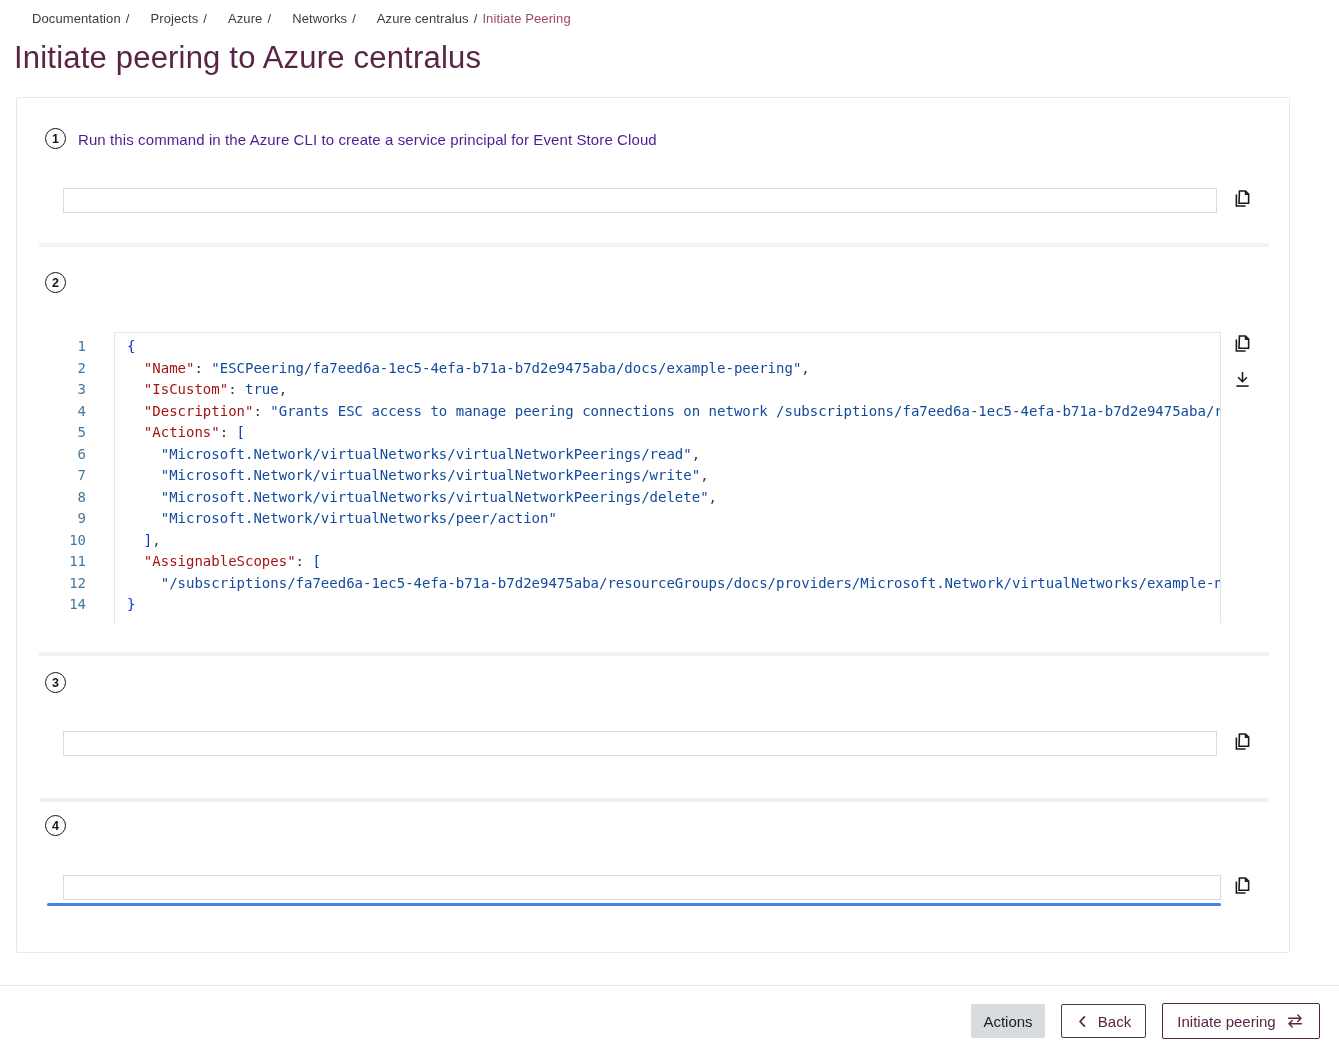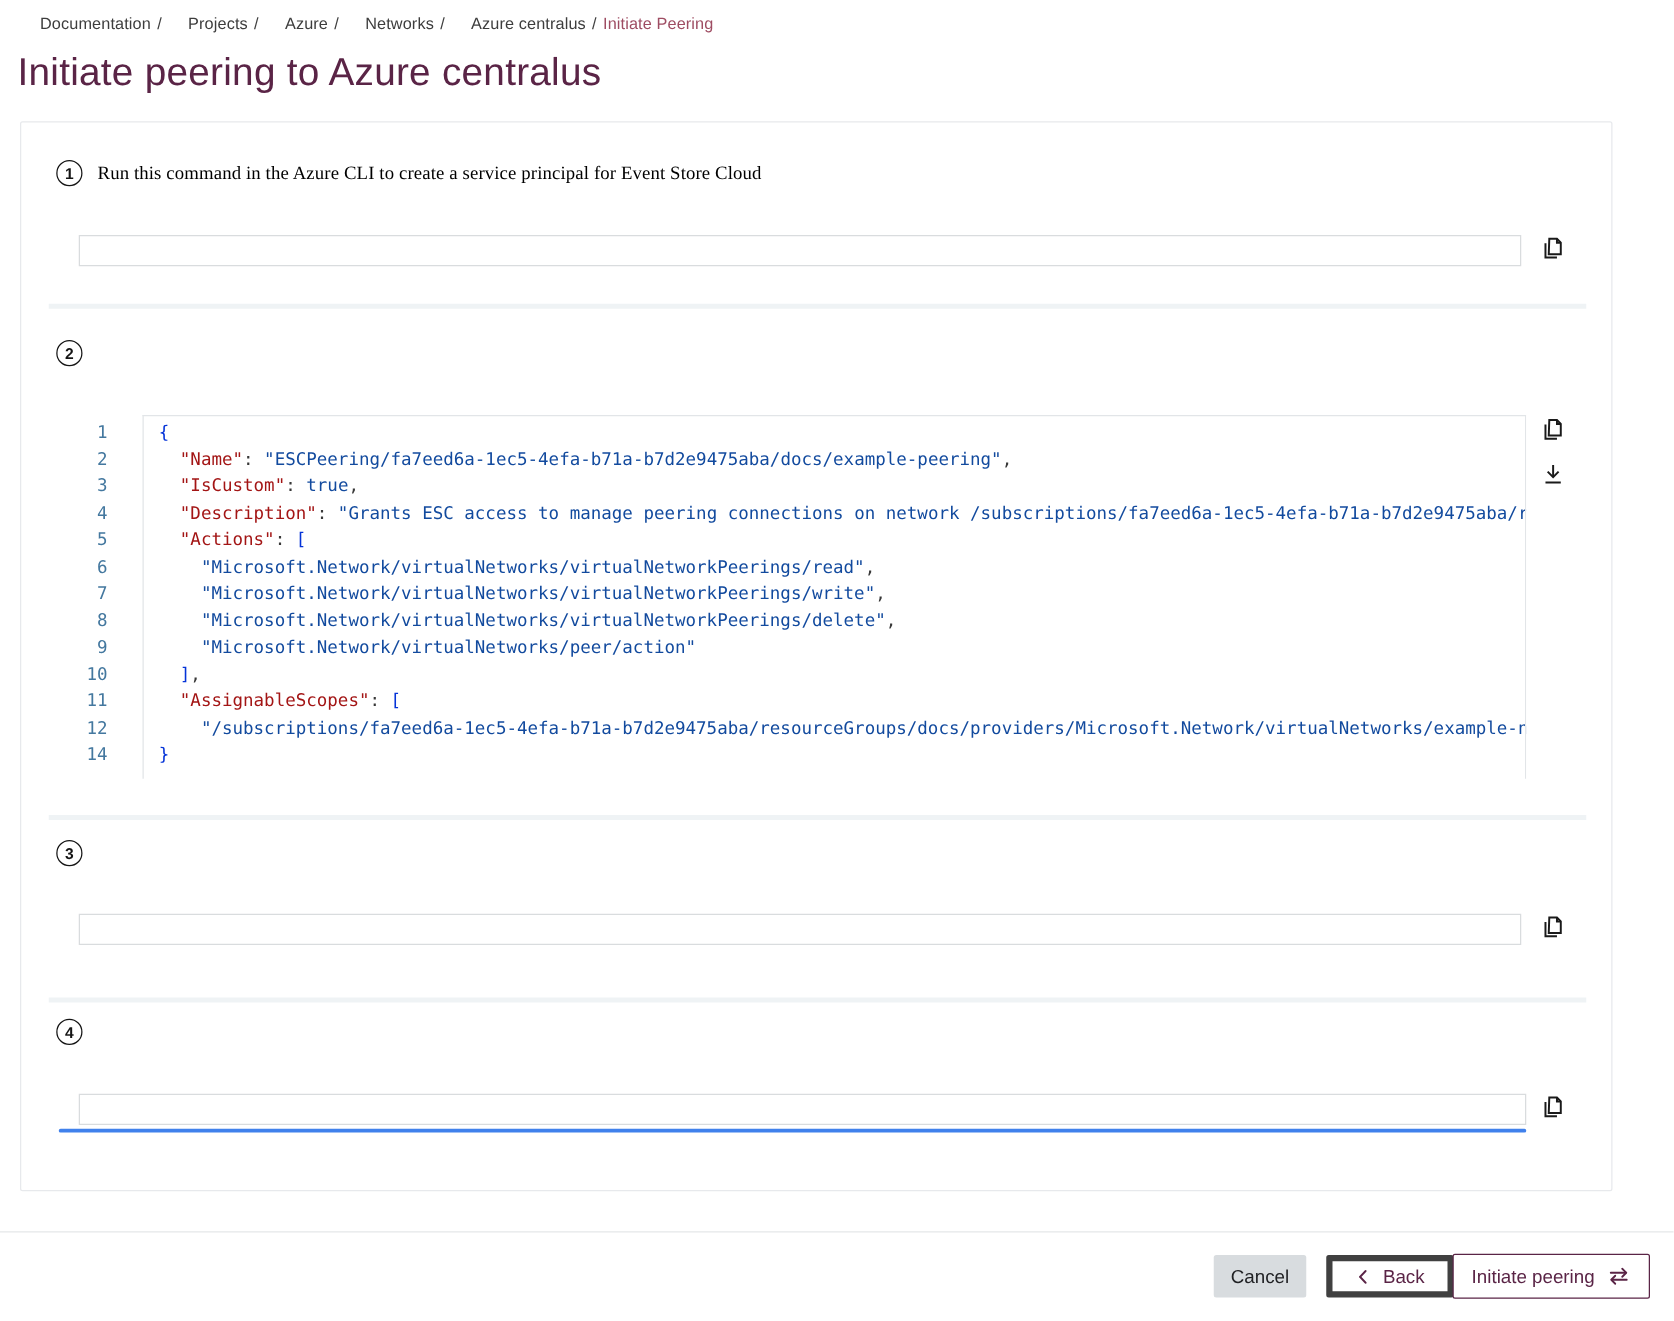--- a/index.html
+++ b/index.html
@@ -22,7 +22,7 @@
   .step-circle { position:absolute; width:21px; height:21px; border:1.5px solid #141414; border-radius:50%;
                  display:flex; align-items:center; justify-content:center;
                  font-size:12.5px; font-weight:700; color:#141414; background:#fff; }
-  .instruction { position:absolute; font-size:15px; color:#000000; letter-spacing:.1px;font-family:Liberation Serif, serif; }
+  .instruction { position:absolute; font-size:15px; color:#4c1d95; letter-spacing:.1px; }
   .step-divider { position:absolute; left:22px; width:1230px; height:4px; background:#eff3f5; }
   
   .code-input { position:absolute; left:46px; width:1154px; height:25px;

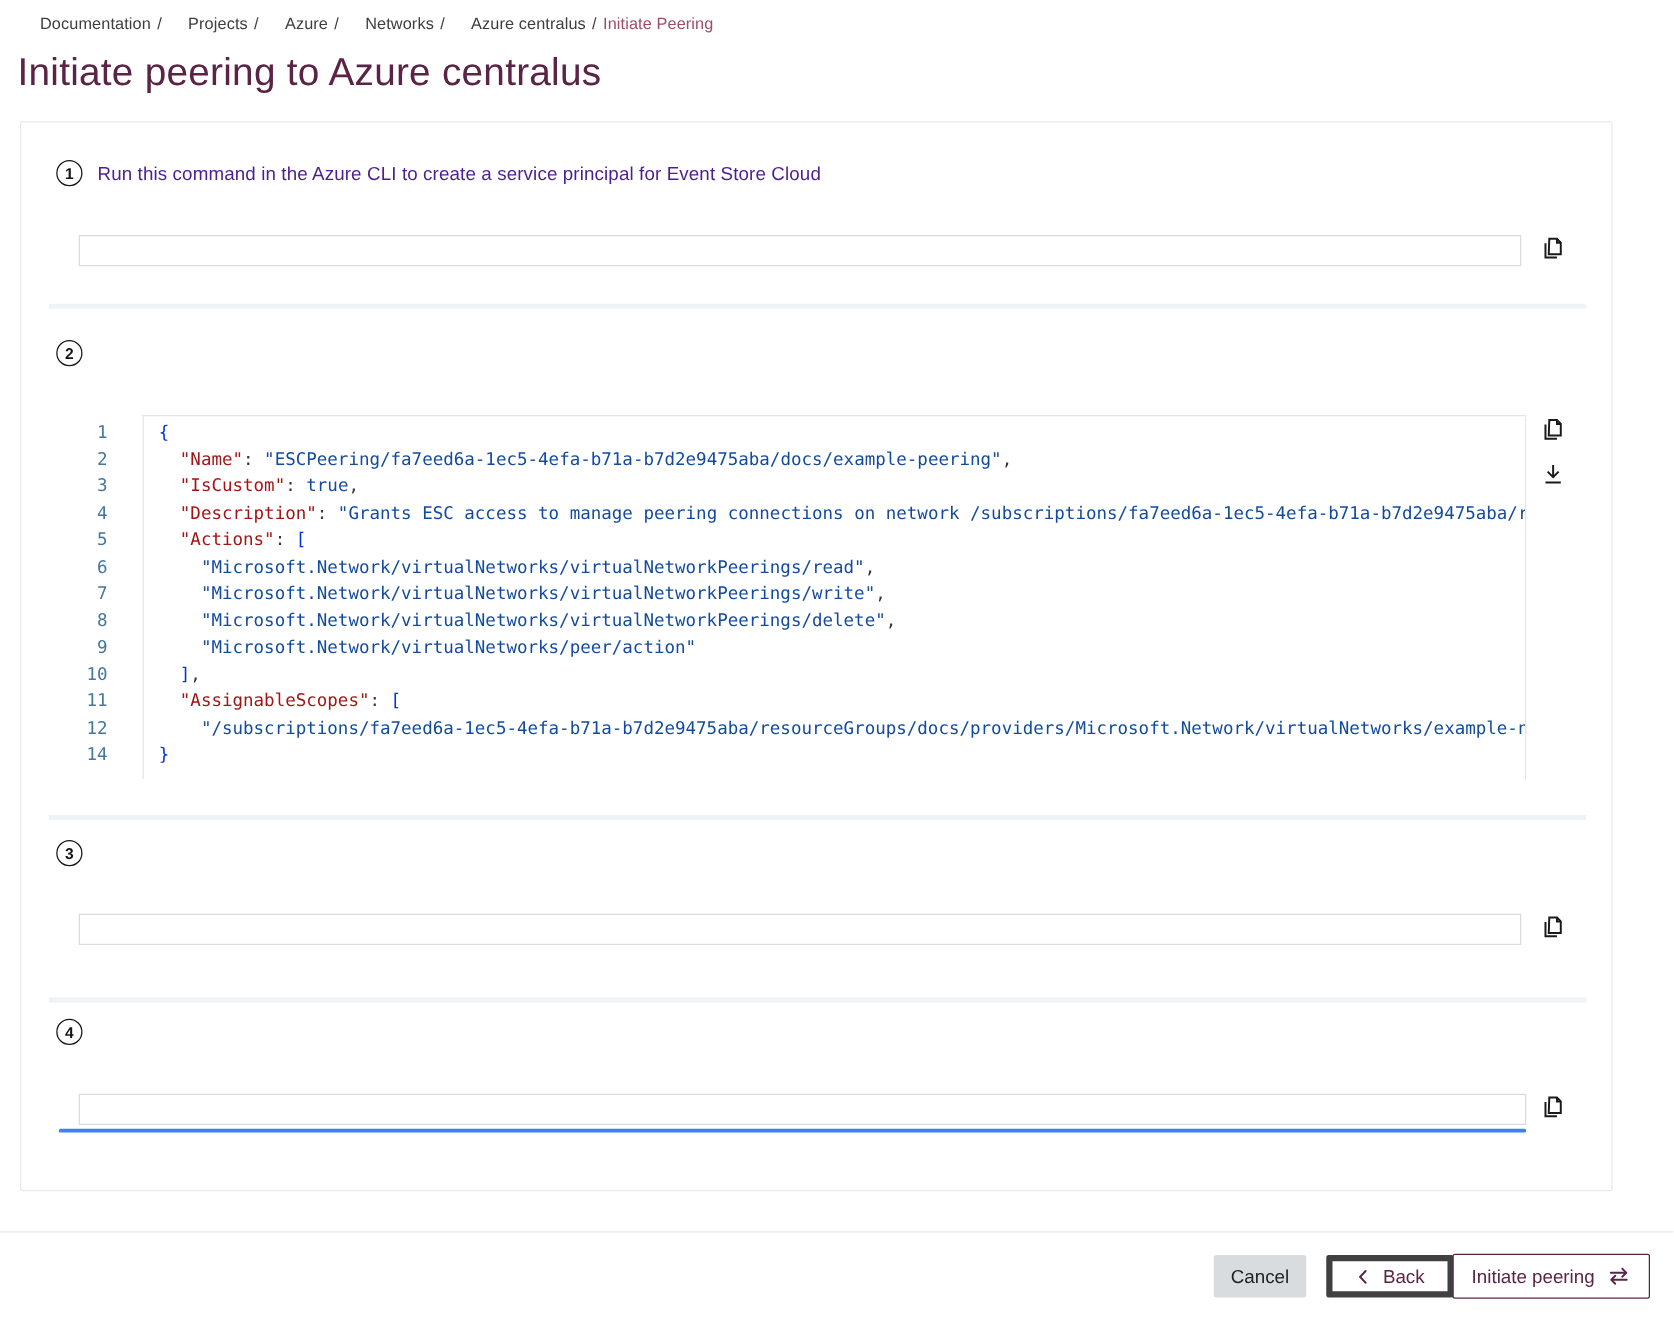--- a/index.html
+++ b/index.html
@@ -198,7 +198,7 @@
 <div class="footer-divider"></div>
 
 <button class="btn btn-cancel">
-  <span>Cancel</span>
+  <span>Actions</span>
 </button>
 
 <button class="btn btn-back">

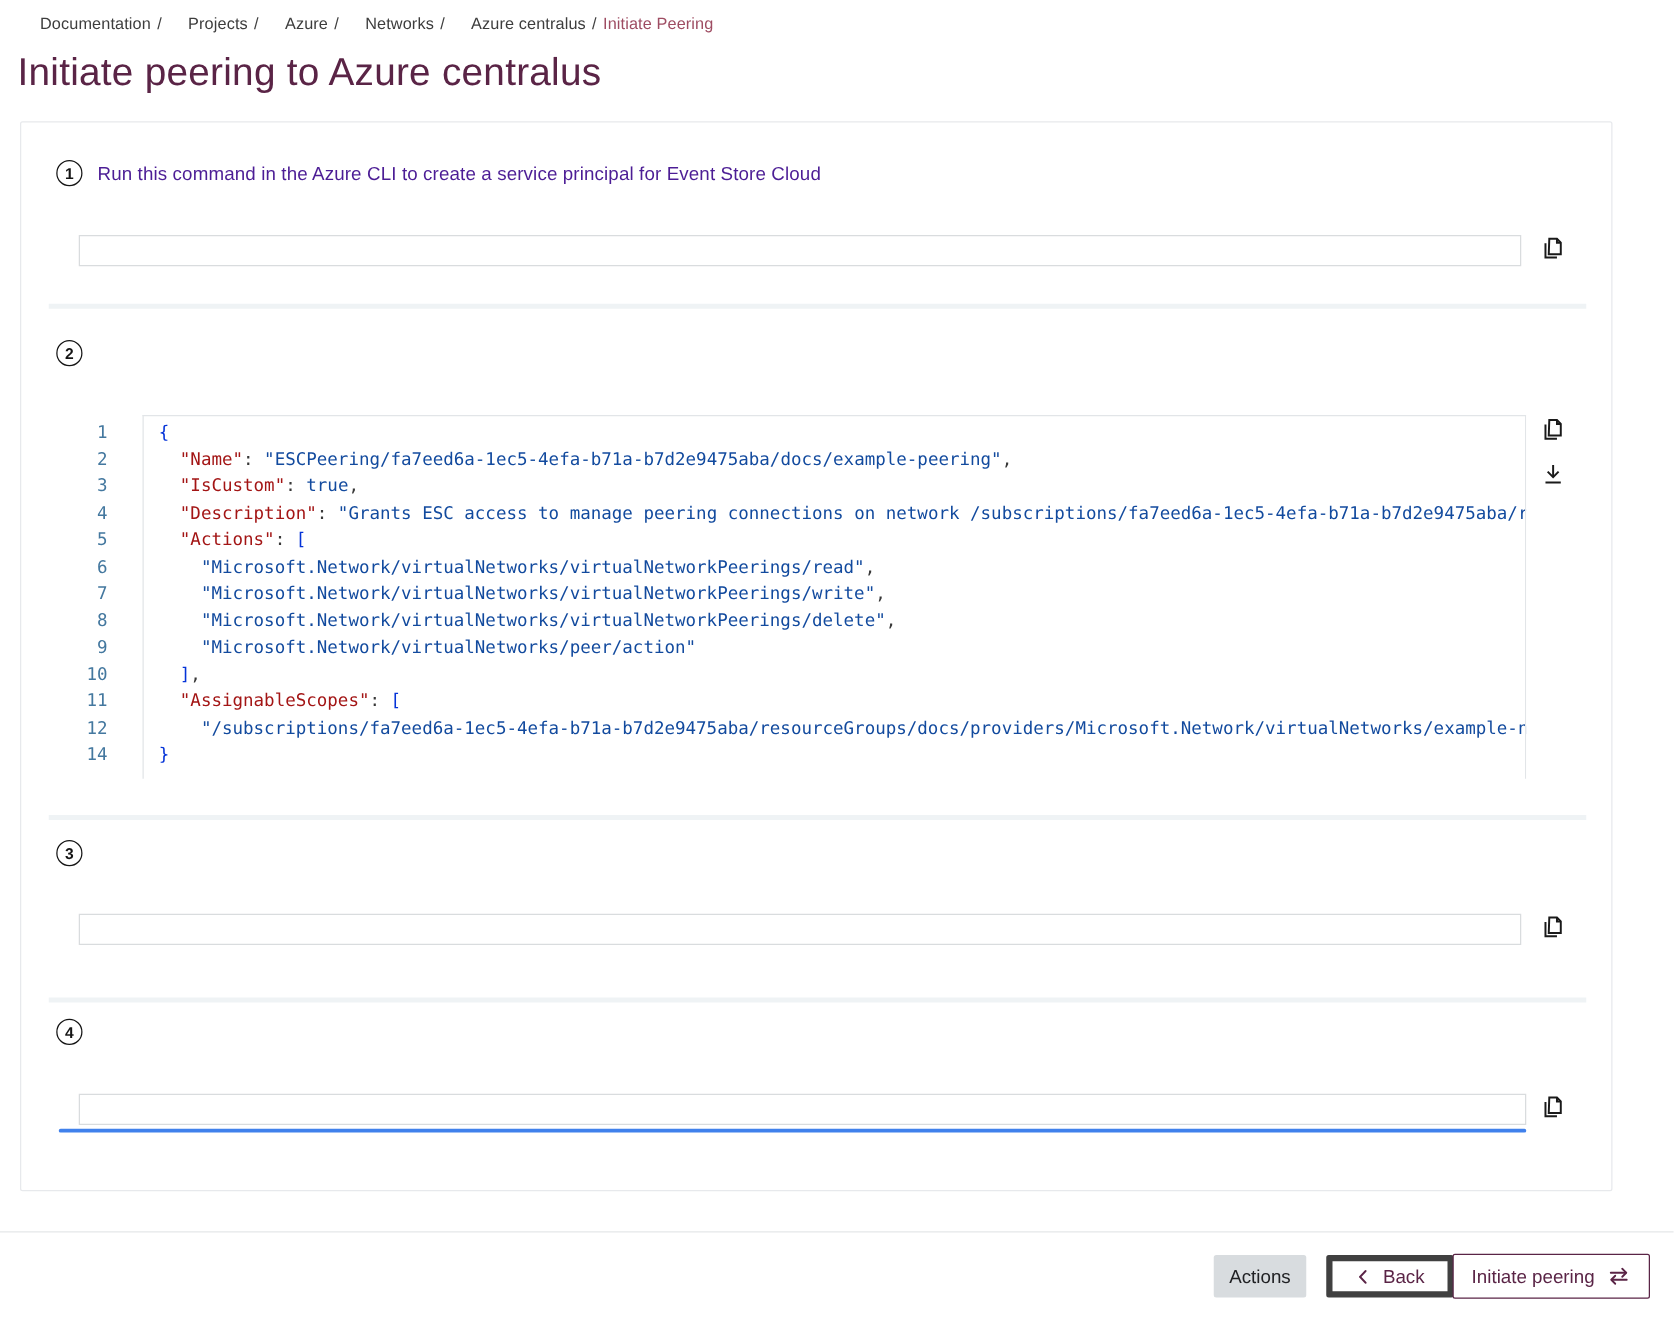--- a/index.html
+++ b/index.html
@@ -54,7 +54,7 @@
   .btn { position:absolute; display:flex; align-items:center; justify-content:center; gap:9px;
          font-family:"Liberation Sans", sans-serif; font-size:15px; cursor:pointer; border-radius:2px; }
   .btn-cancel { left:971px; top:1004px; width:74px; height:34px; background:#d8dcdf; border:none; color:#202124; }
-  .btn-back { left:1061px; top:1004px; width:102px; height:34px; background:#fff; border:5px solid #404040; color:#5a2446; }
+  .btn-back { left:1061px; top:1004px; width:85px; height:34px; background:#fff; border:1px solid #404040; color:#5a2446; }
   .btn-initiate { left:1162px; top:1003px; width:158px; height:36px; background:#fff; border:1.5px solid #5a2446; color:#5a2446; }
 </style>
 </head>

